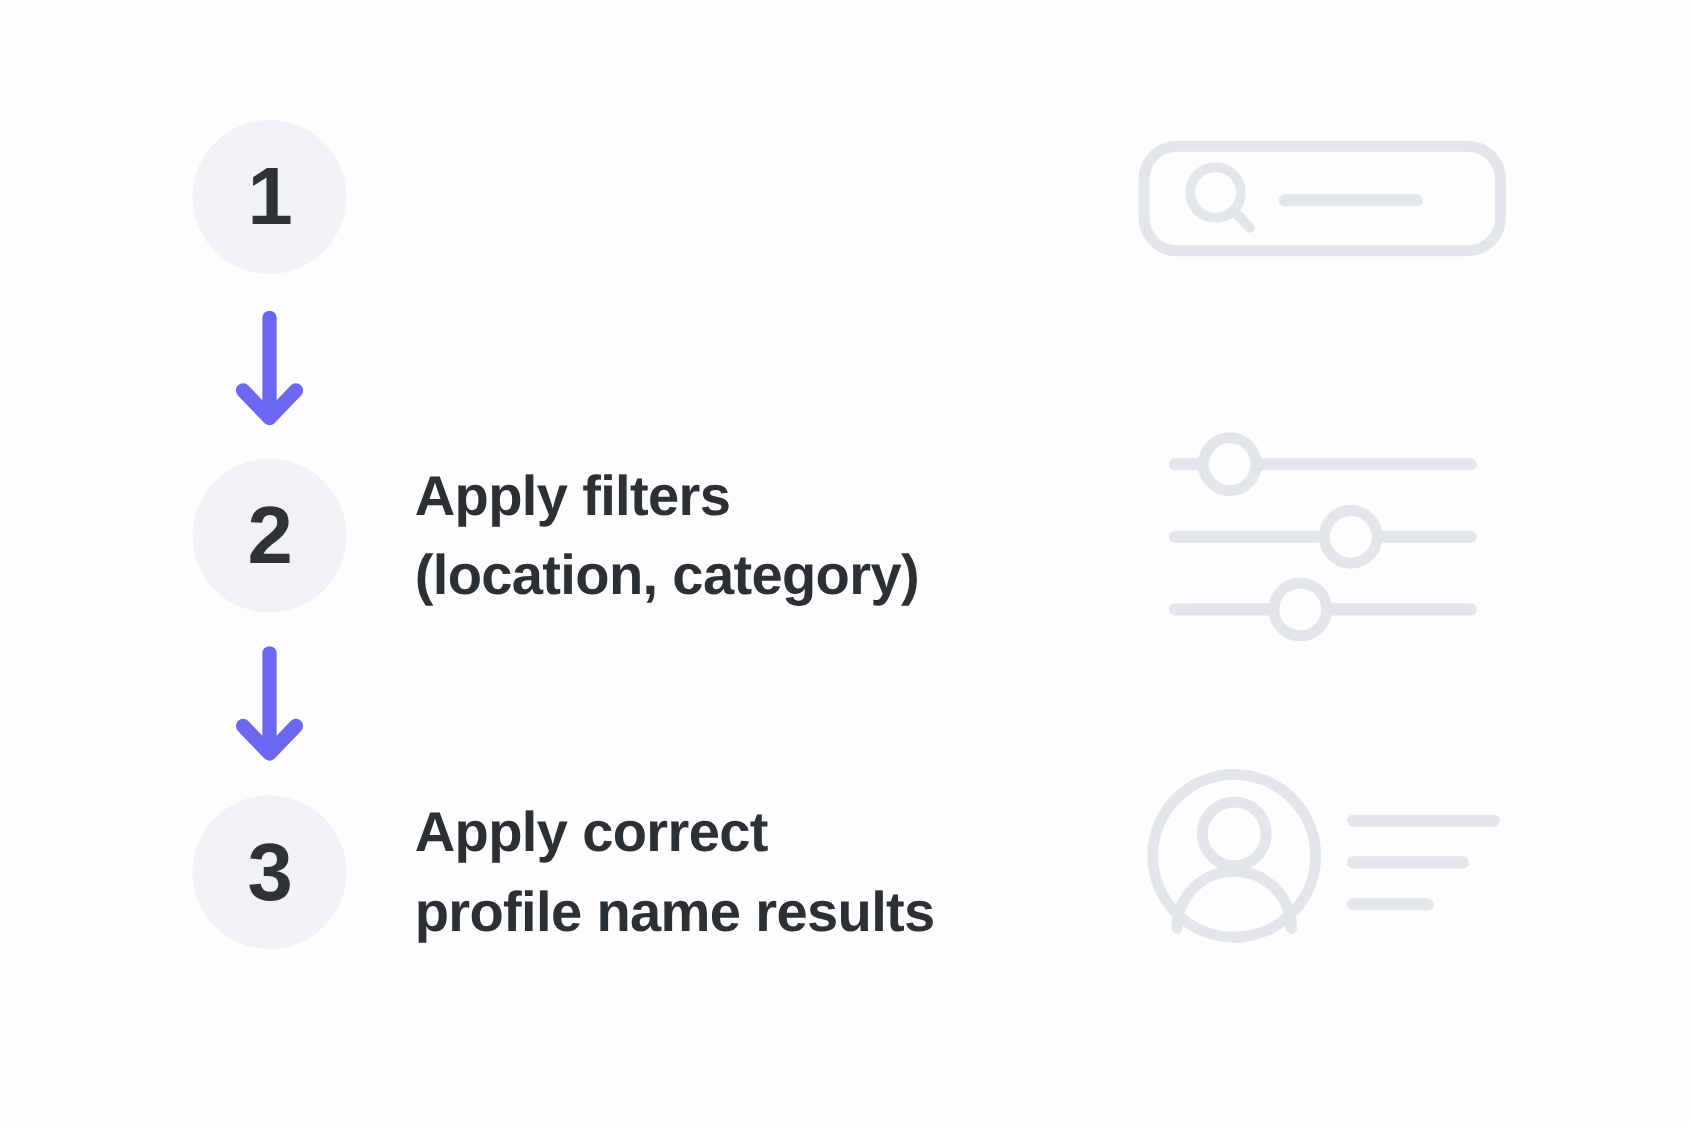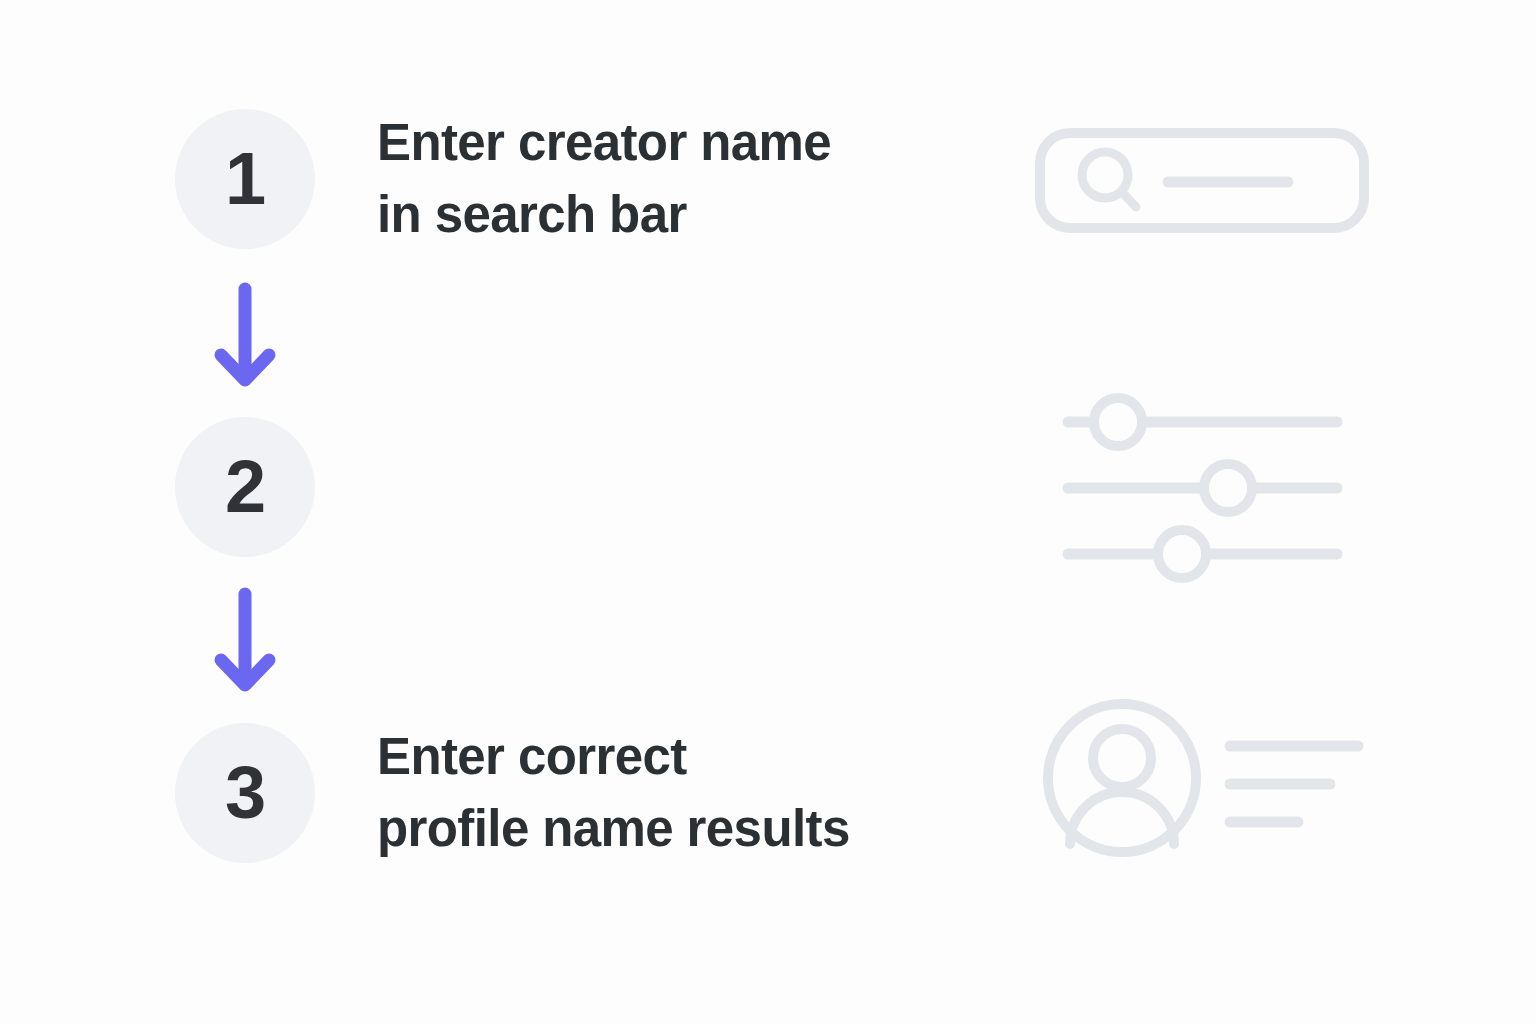--- a/index.html
+++ b/index.html
@@ -112,10 +112,6 @@
     <div class="badge">
       <span class="badge-num">1</span>
     </div>
-    <div class="step-text">
-      <span class="ln">Enter creator name</span>
-      <span class="ln">in search bar</span>
-    </div>
   </div>
 
   <div class="vis-search">

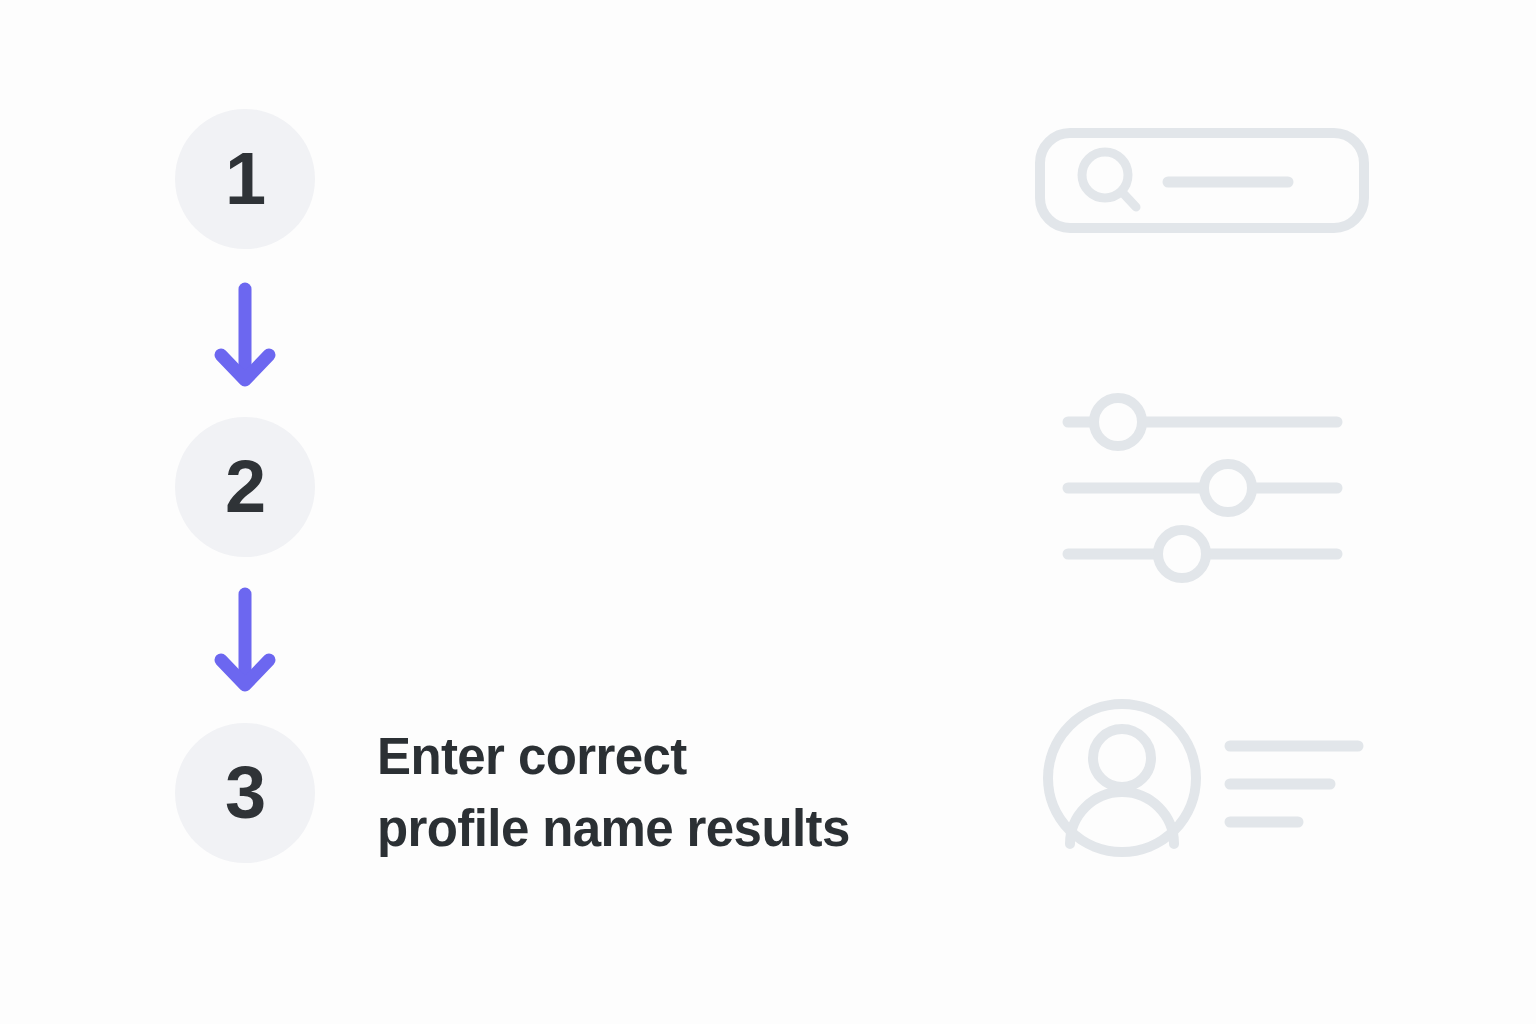--- a/index.html
+++ b/index.html
@@ -138,6 +138,10 @@
     <div class="badge">
       <span class="badge-num">2</span>
     </div>
+    <div class="step-text">
+      <span class="ln">Apply filters</span>
+      <span class="ln">(location, category)</span>
+    </div>
   </div>
 
   <div class="vis-sliders">

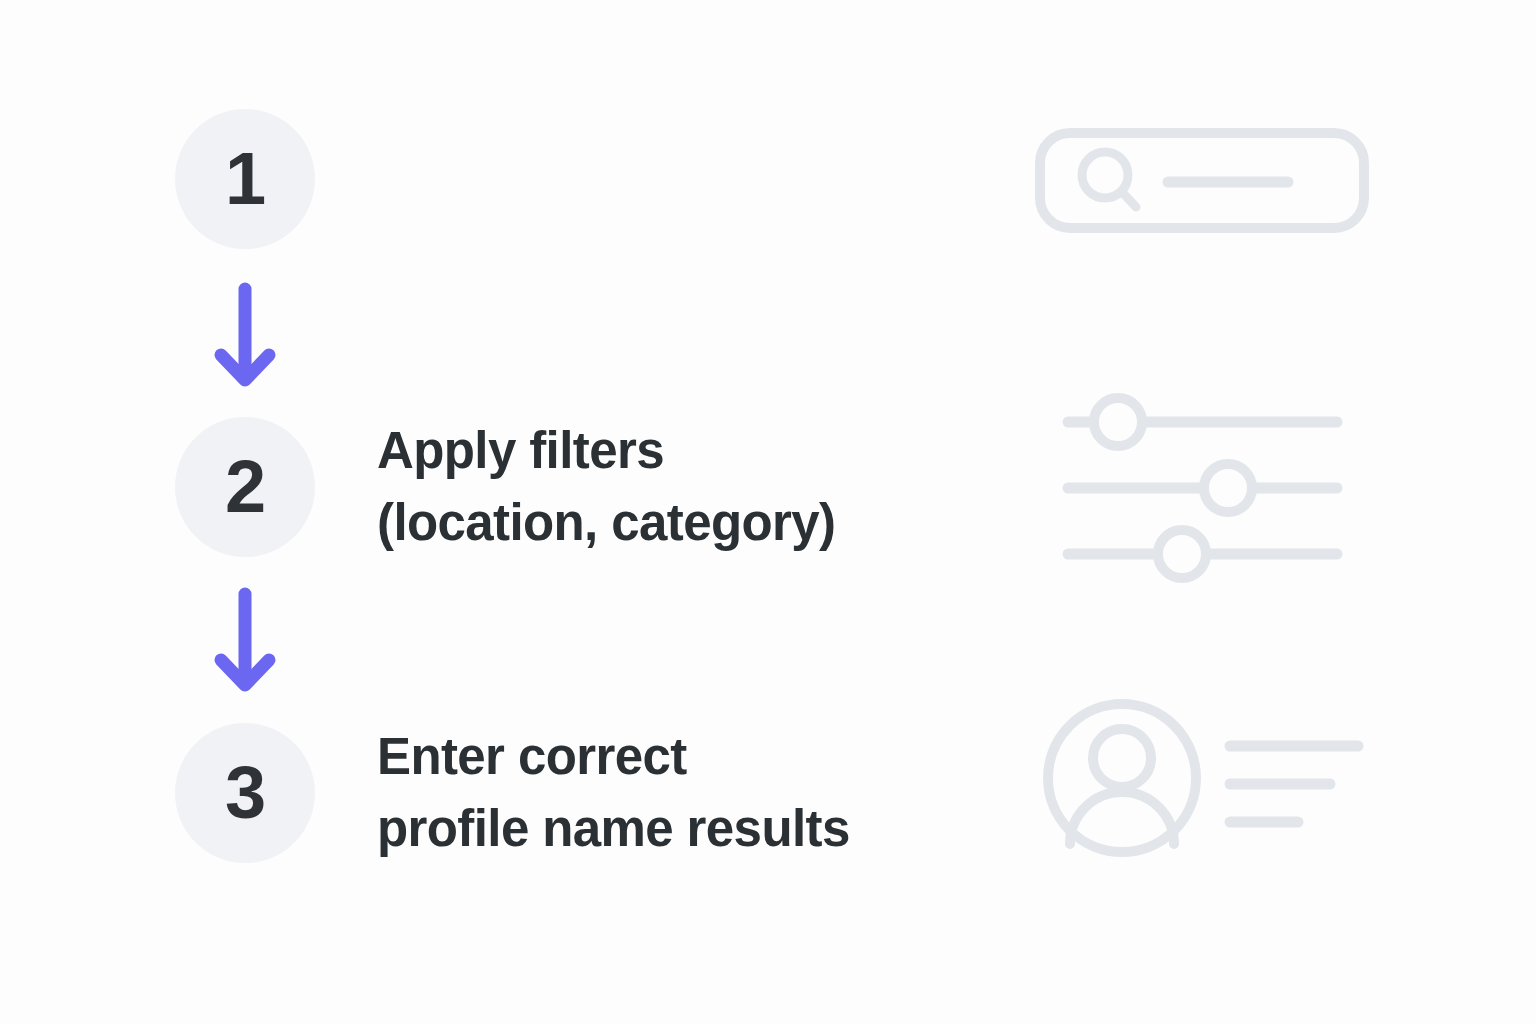--- a/index.html
+++ b/index.html
@@ -175,7 +175,7 @@
       <span class="badge-num">3</span>
     </div>
     <div class="step-text">
-      <span class="ln">Enter correct</span>
+      <span class="ln">Apply correct</span>
       <span class="ln">profile name results</span>
     </div>
   </div>

